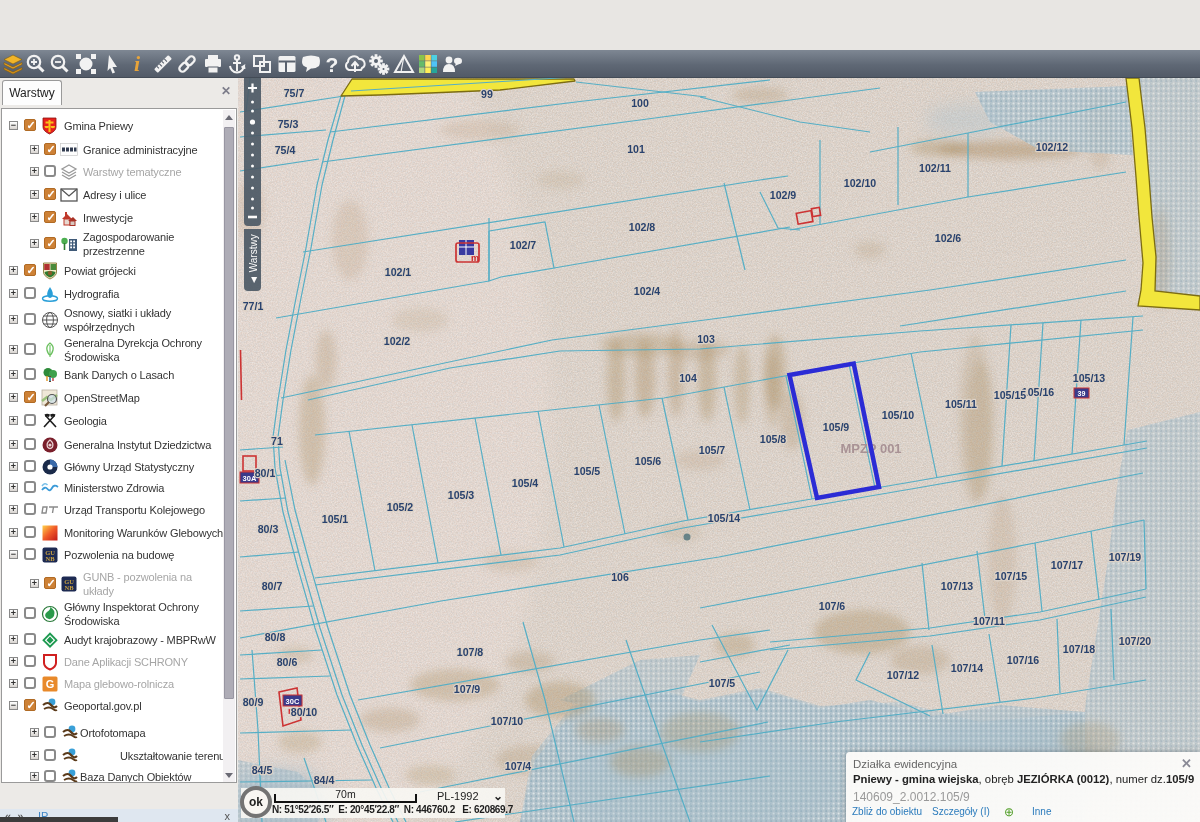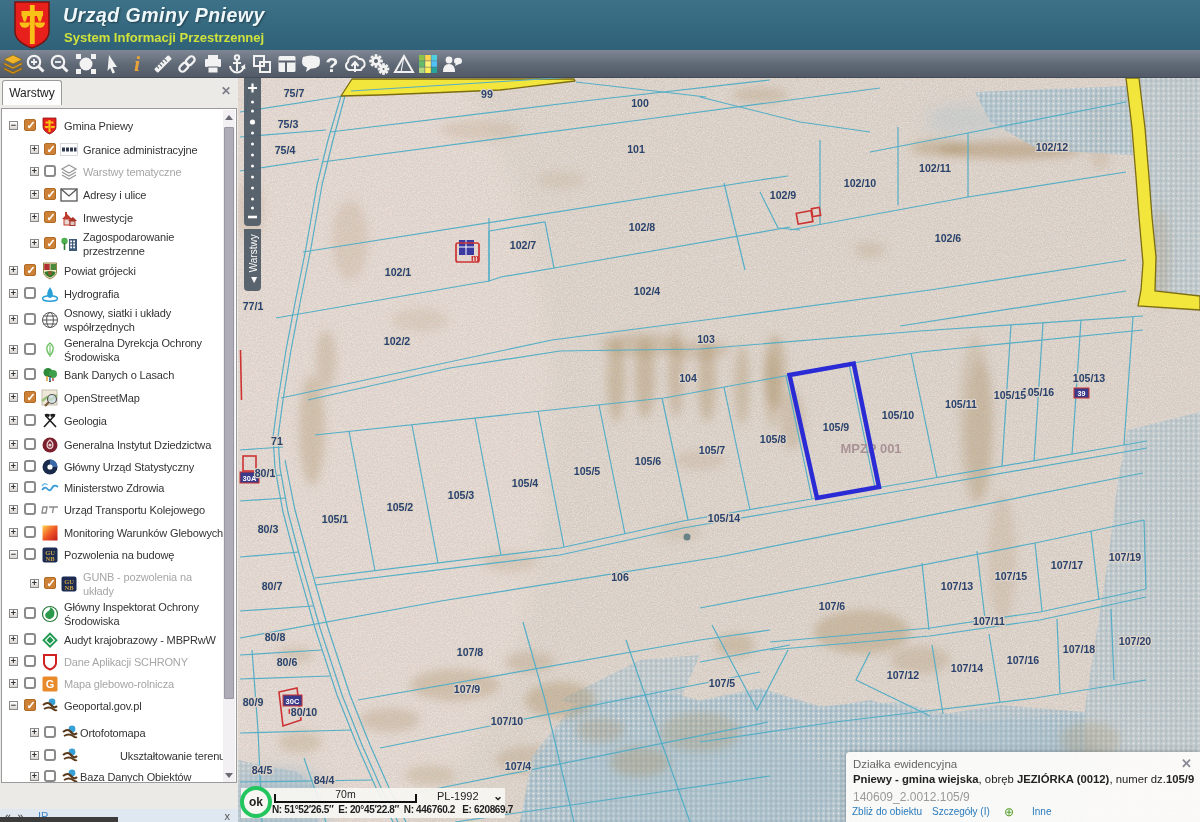--- a/index.html
+++ b/index.html
@@ -345,19 +345,6 @@
 </svg>
   </div>
 
-  <div id="header">
-    <svg id="shield" width="38" height="48" viewBox="0 0 38 48">
-      <path d="M2 1 H36 V30 Q36 41 19 47 Q2 41 2 30 Z" fill="#e8201c" stroke="#7a1210" stroke-width="1.5"></path>
-      <rect x="16.9" y="4" width="4.8" height="39" fill="#f9c118"></rect>
-      <rect x="8.5" y="10" width="21.5" height="5" fill="#f9c118"></rect>
-      <path d="M9 15 L14.5 15 L12.8 20.5 L10.7 20.5 Z" fill="#f9c118"></path>
-      <path d="M24 15 L29.5 15 L27.8 20.5 L25.7 20.5 Z" fill="#f9c118"></path>
-      <path d="M6.6 21.5 a5.2 5.2 0 0 0 10.4 0 Z" fill="#f9c118"></path>
-      <path d="M21.6 21.5 a5.2 5.2 0 0 0 10.4 0 Z" fill="#f9c118"></path>
-    </svg>
-    <div id="htitle">Urząd Gminy Pniewy</div>
-    <div id="hsub">System Informacji Przestrzennej</div>
-  </div>
 
   <div id="toolbar">
   <svg width="1200" height="28" viewBox="0 0 1200 28">

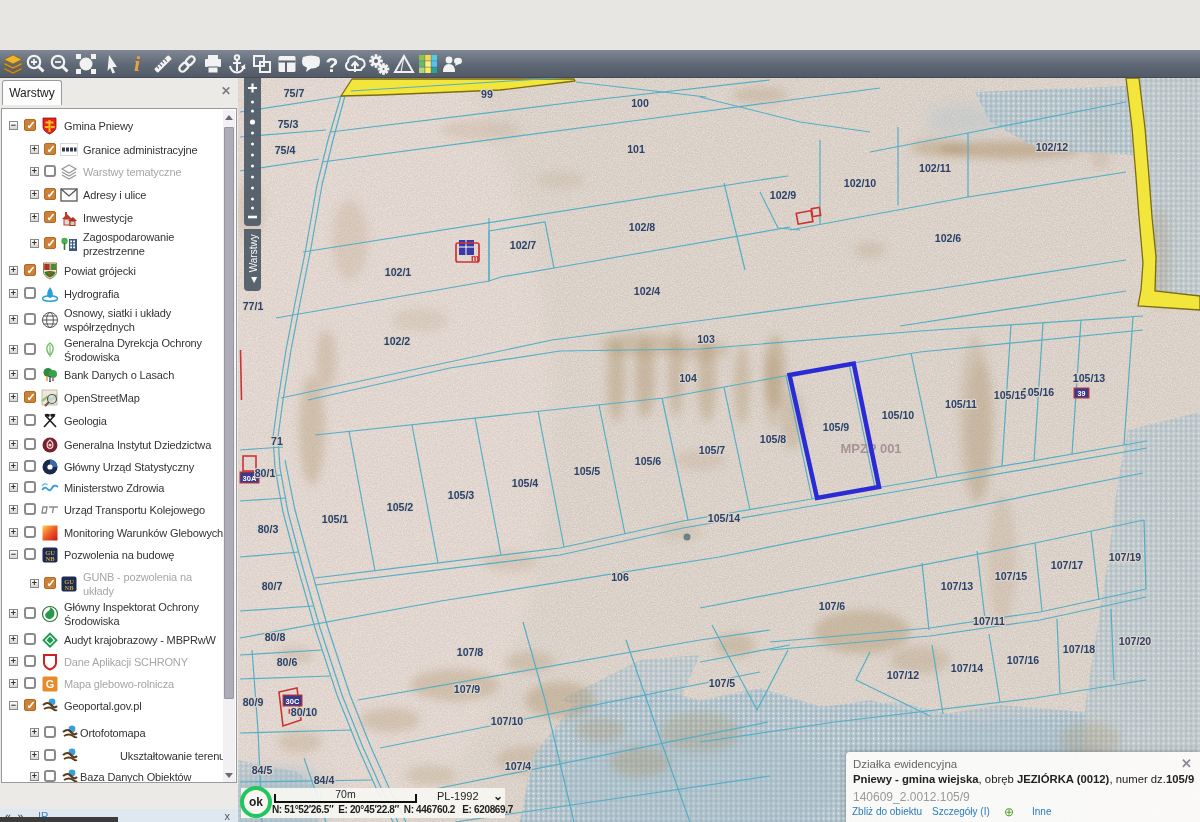--- a/index.html
+++ b/index.html
@@ -53,7 +53,7 @@
   #statusbar { position:absolute; left:241px; top:788px; width:264px; height:30px;
     background:rgba(248,246,242,0.93); }
   #okbtn { position:absolute; left:-1px; top:-2px; width:32px; height:32px; border-radius:50%;
-    background:#f8f6f2; border:4px solid #22c55e; color:#222; font-weight:bold; font-size:12px;
+    background:#f8f6f2; border:4px solid #737373; color:#222; font-weight:bold; font-size:12px;
     text-align:center; line-height:24px; }
   #coords { position:absolute; left:31px; top:16px; font-size:10px; letter-spacing:-0.35px; font-weight:bold; color:#1d1d1d; white-space:nowrap;text-align:center; }
   #scalebar { position:absolute; left:33px; top:1px; width:143px; height:13px; }

